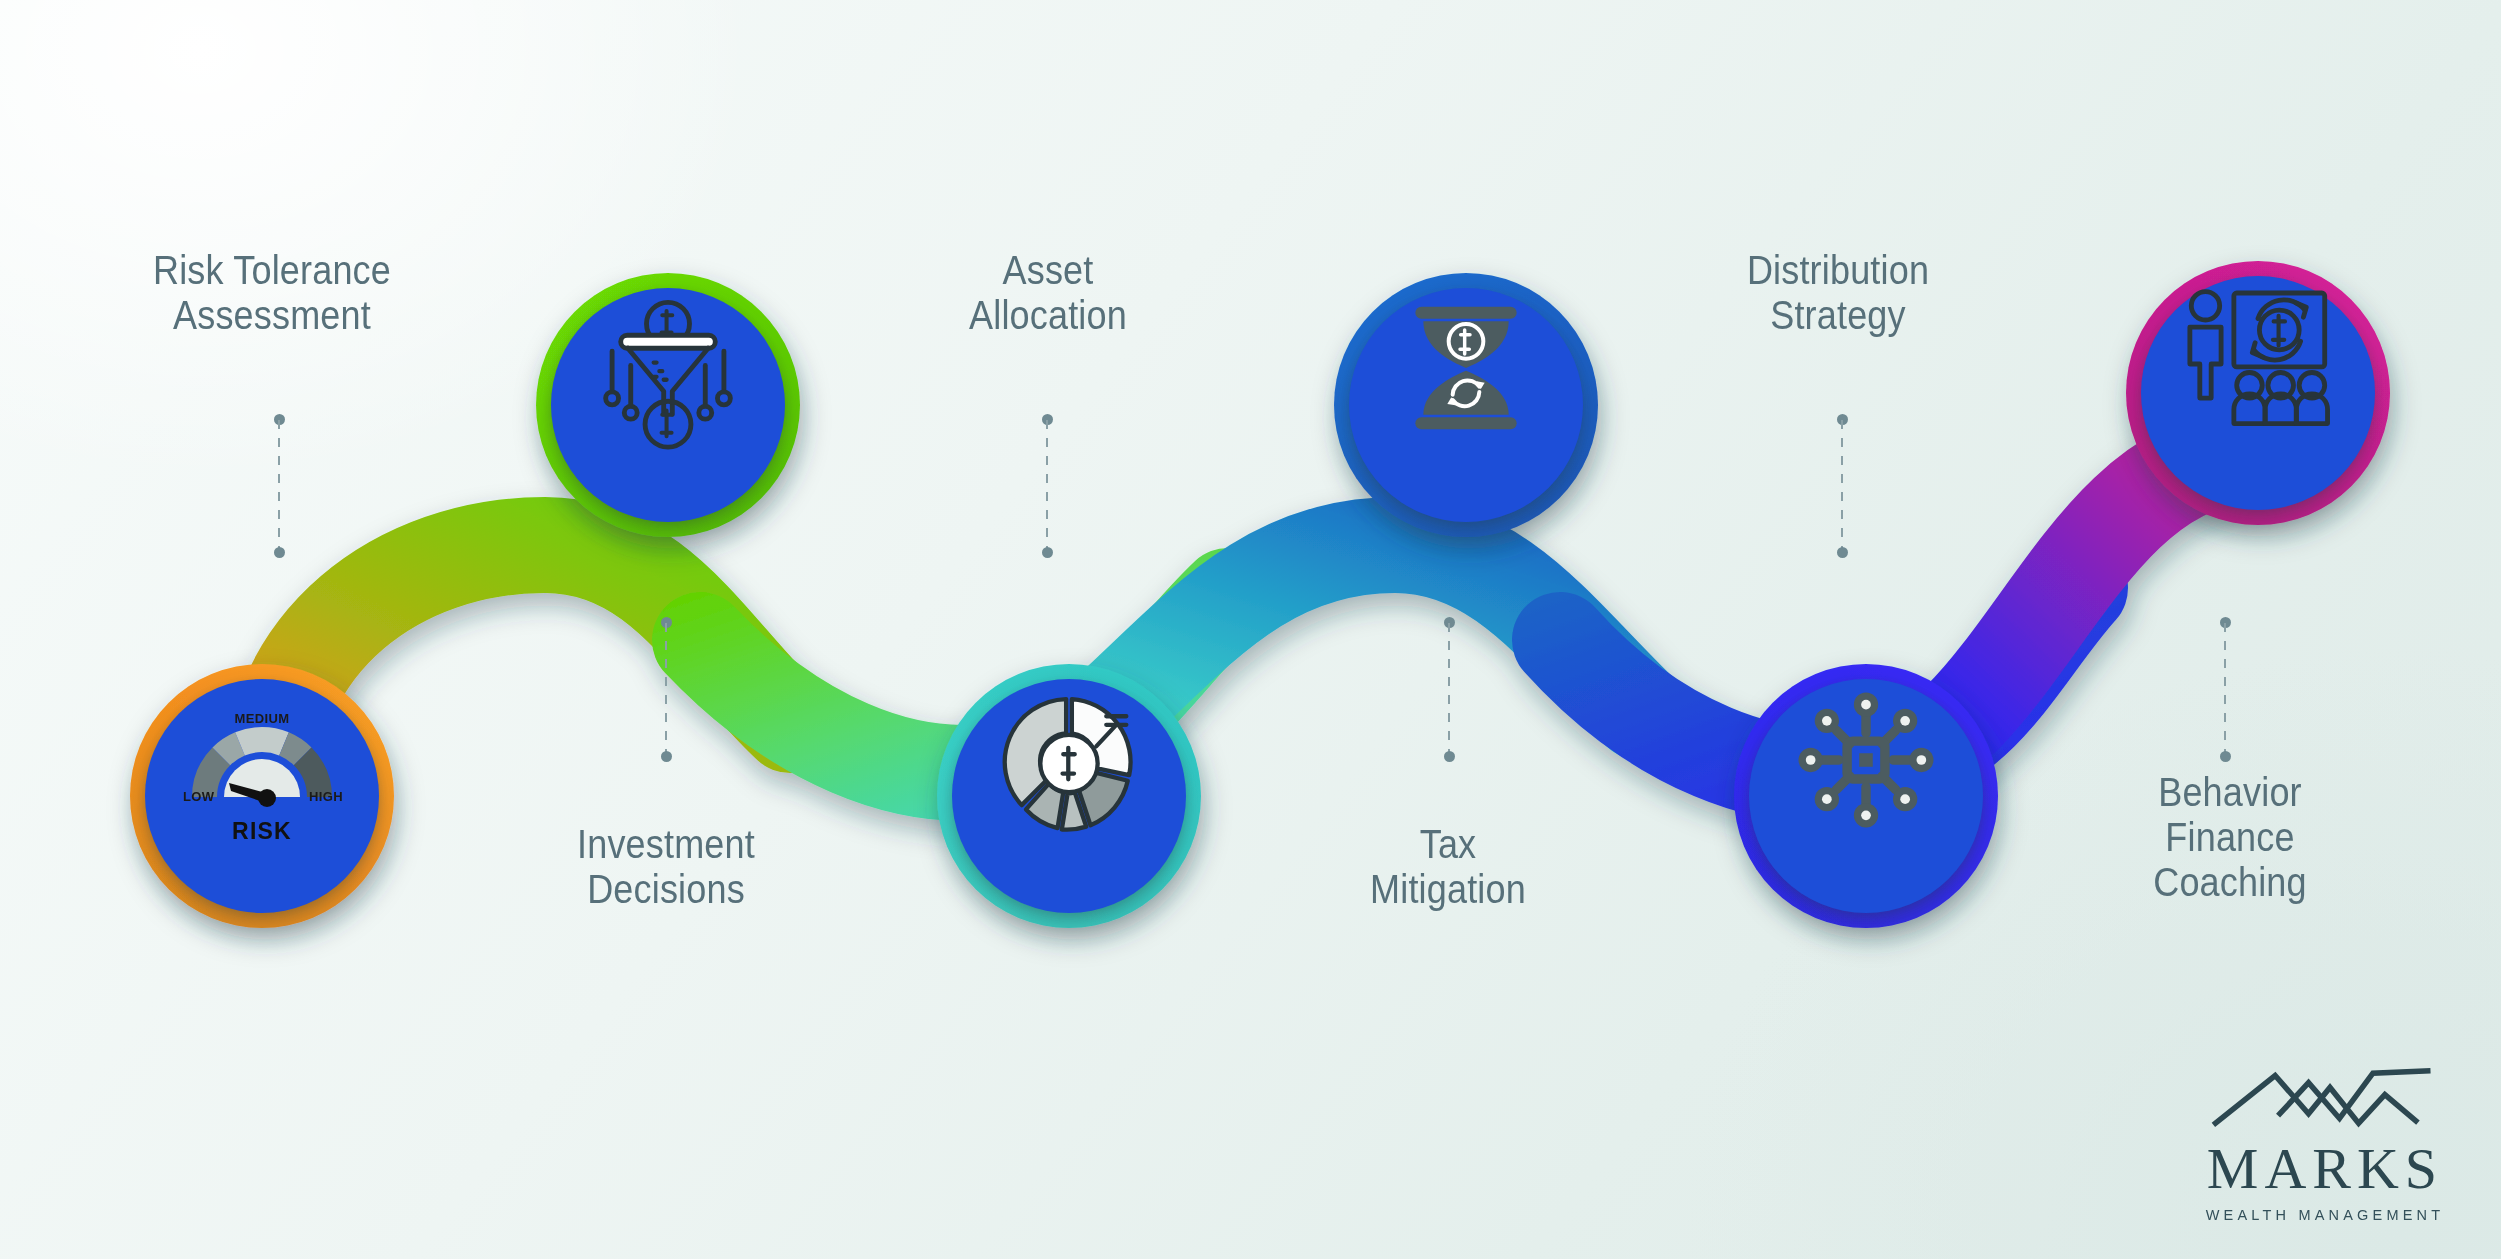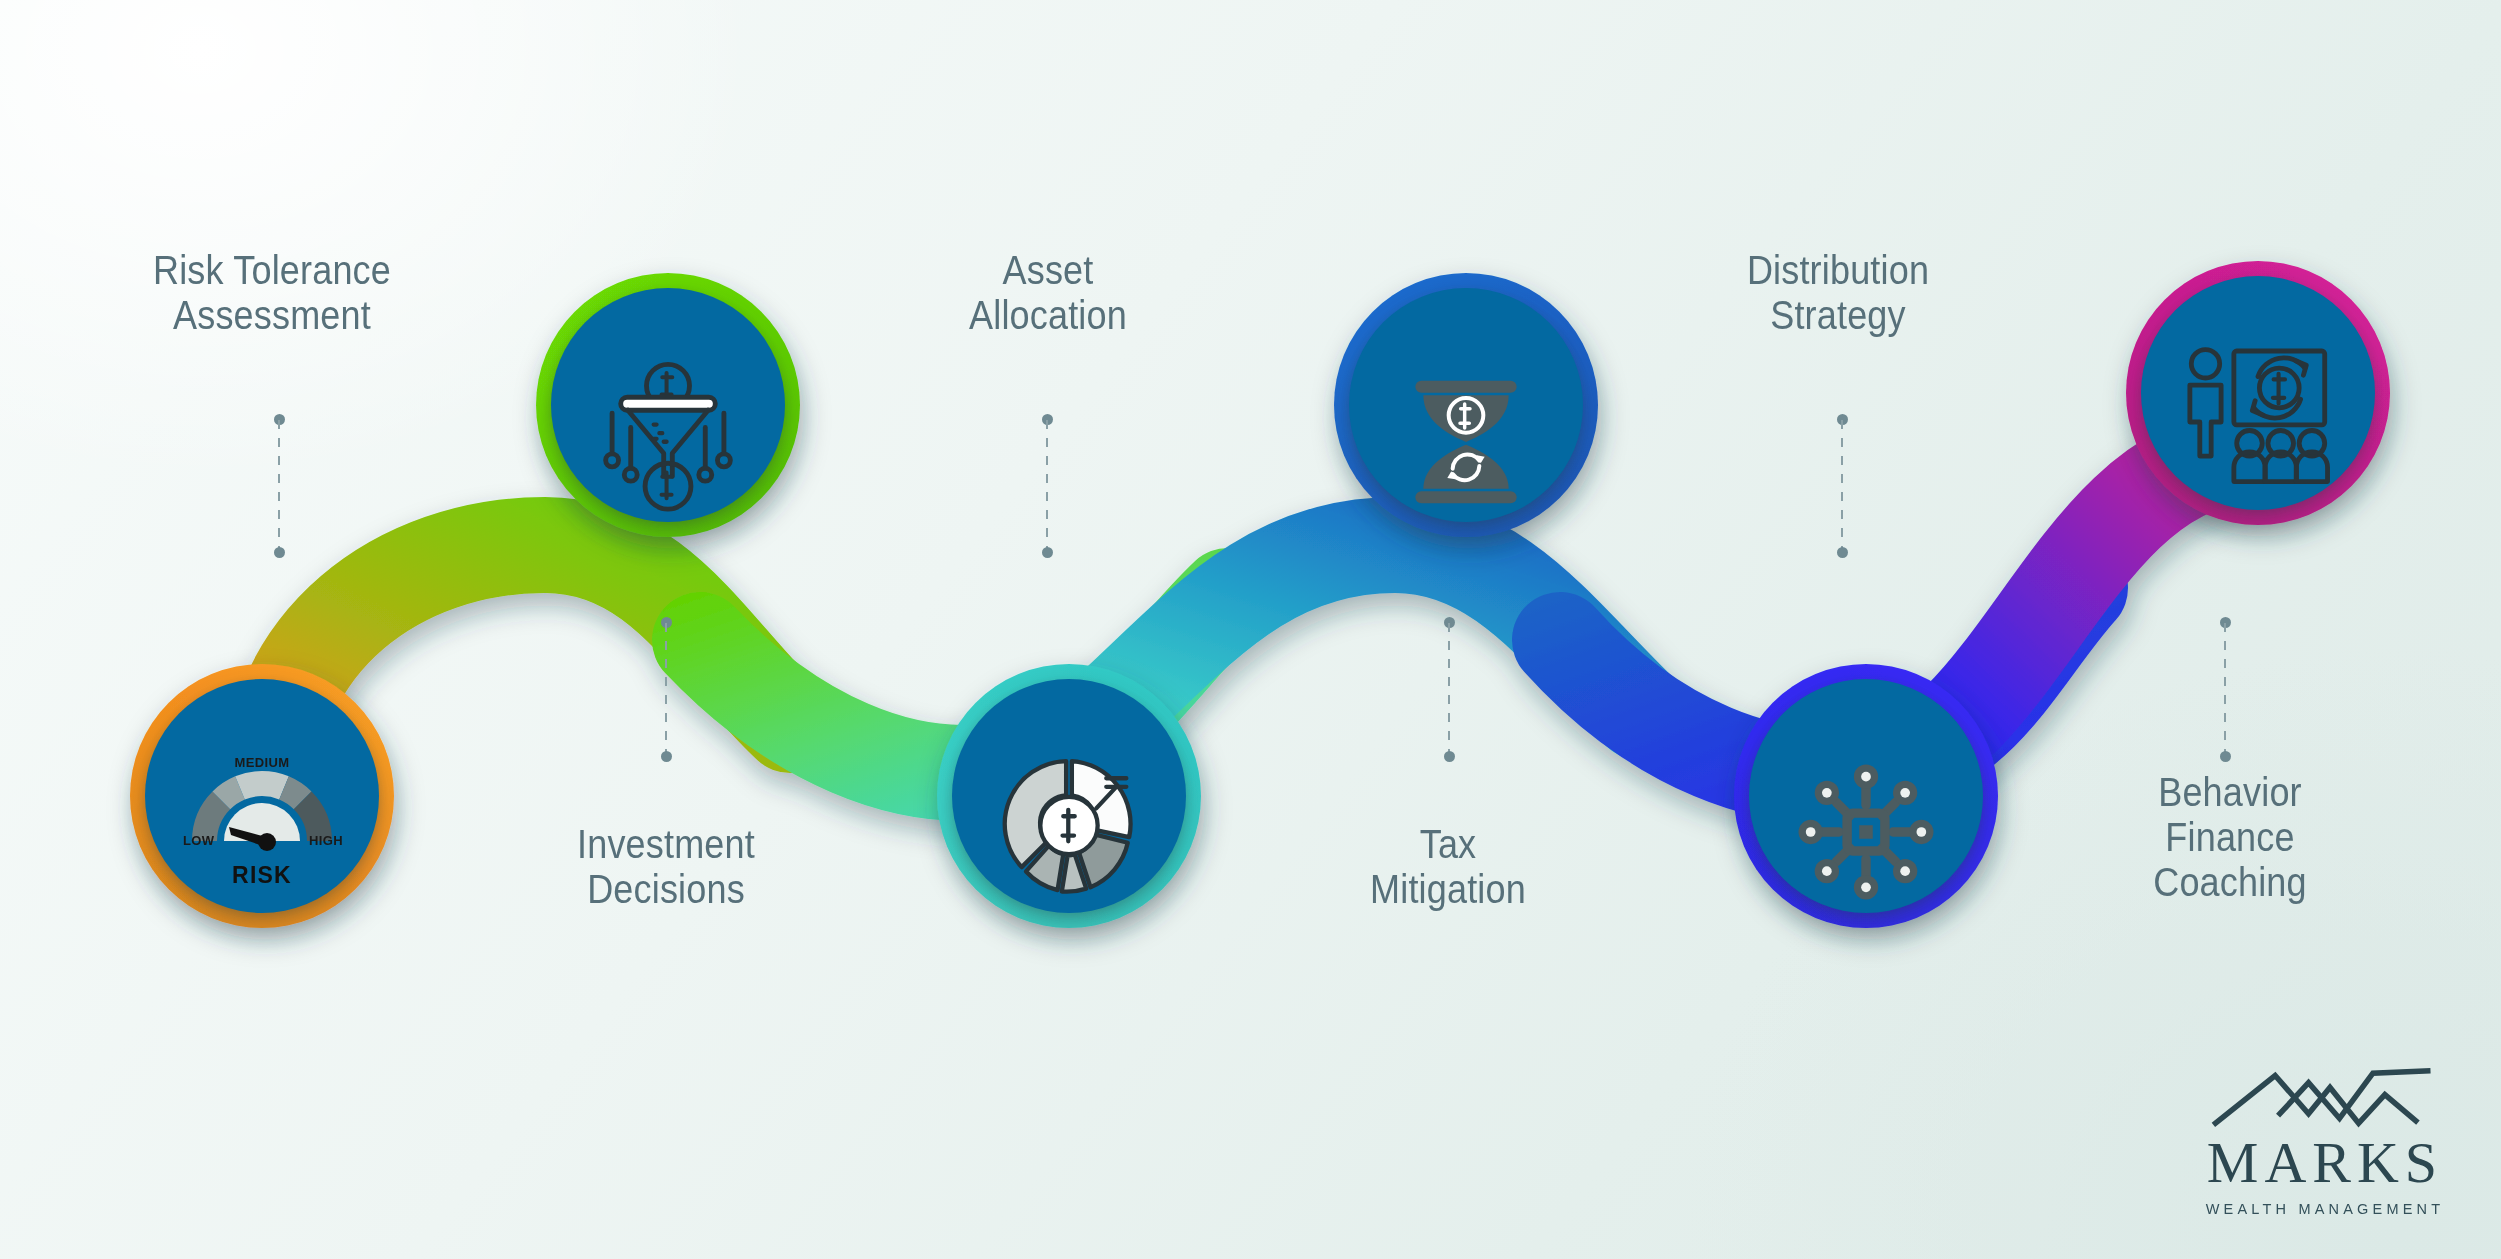--- a/index.html
+++ b/index.html
@@ -18,8 +18,8 @@
   
   .node {
     position:absolute; border-radius:50%;
-    background:#0369a1;
-    display:flex; align-items:flex-end; justify-content:center;
+    background:#1d4ed8;
+    display:flex; align-items:flex-start; justify-content:center;
     box-shadow: 0 14px 26px rgba(40,60,60,.30), 0 3px 8px rgba(40,60,60,.18);
   }
   .node svg { display:block; }

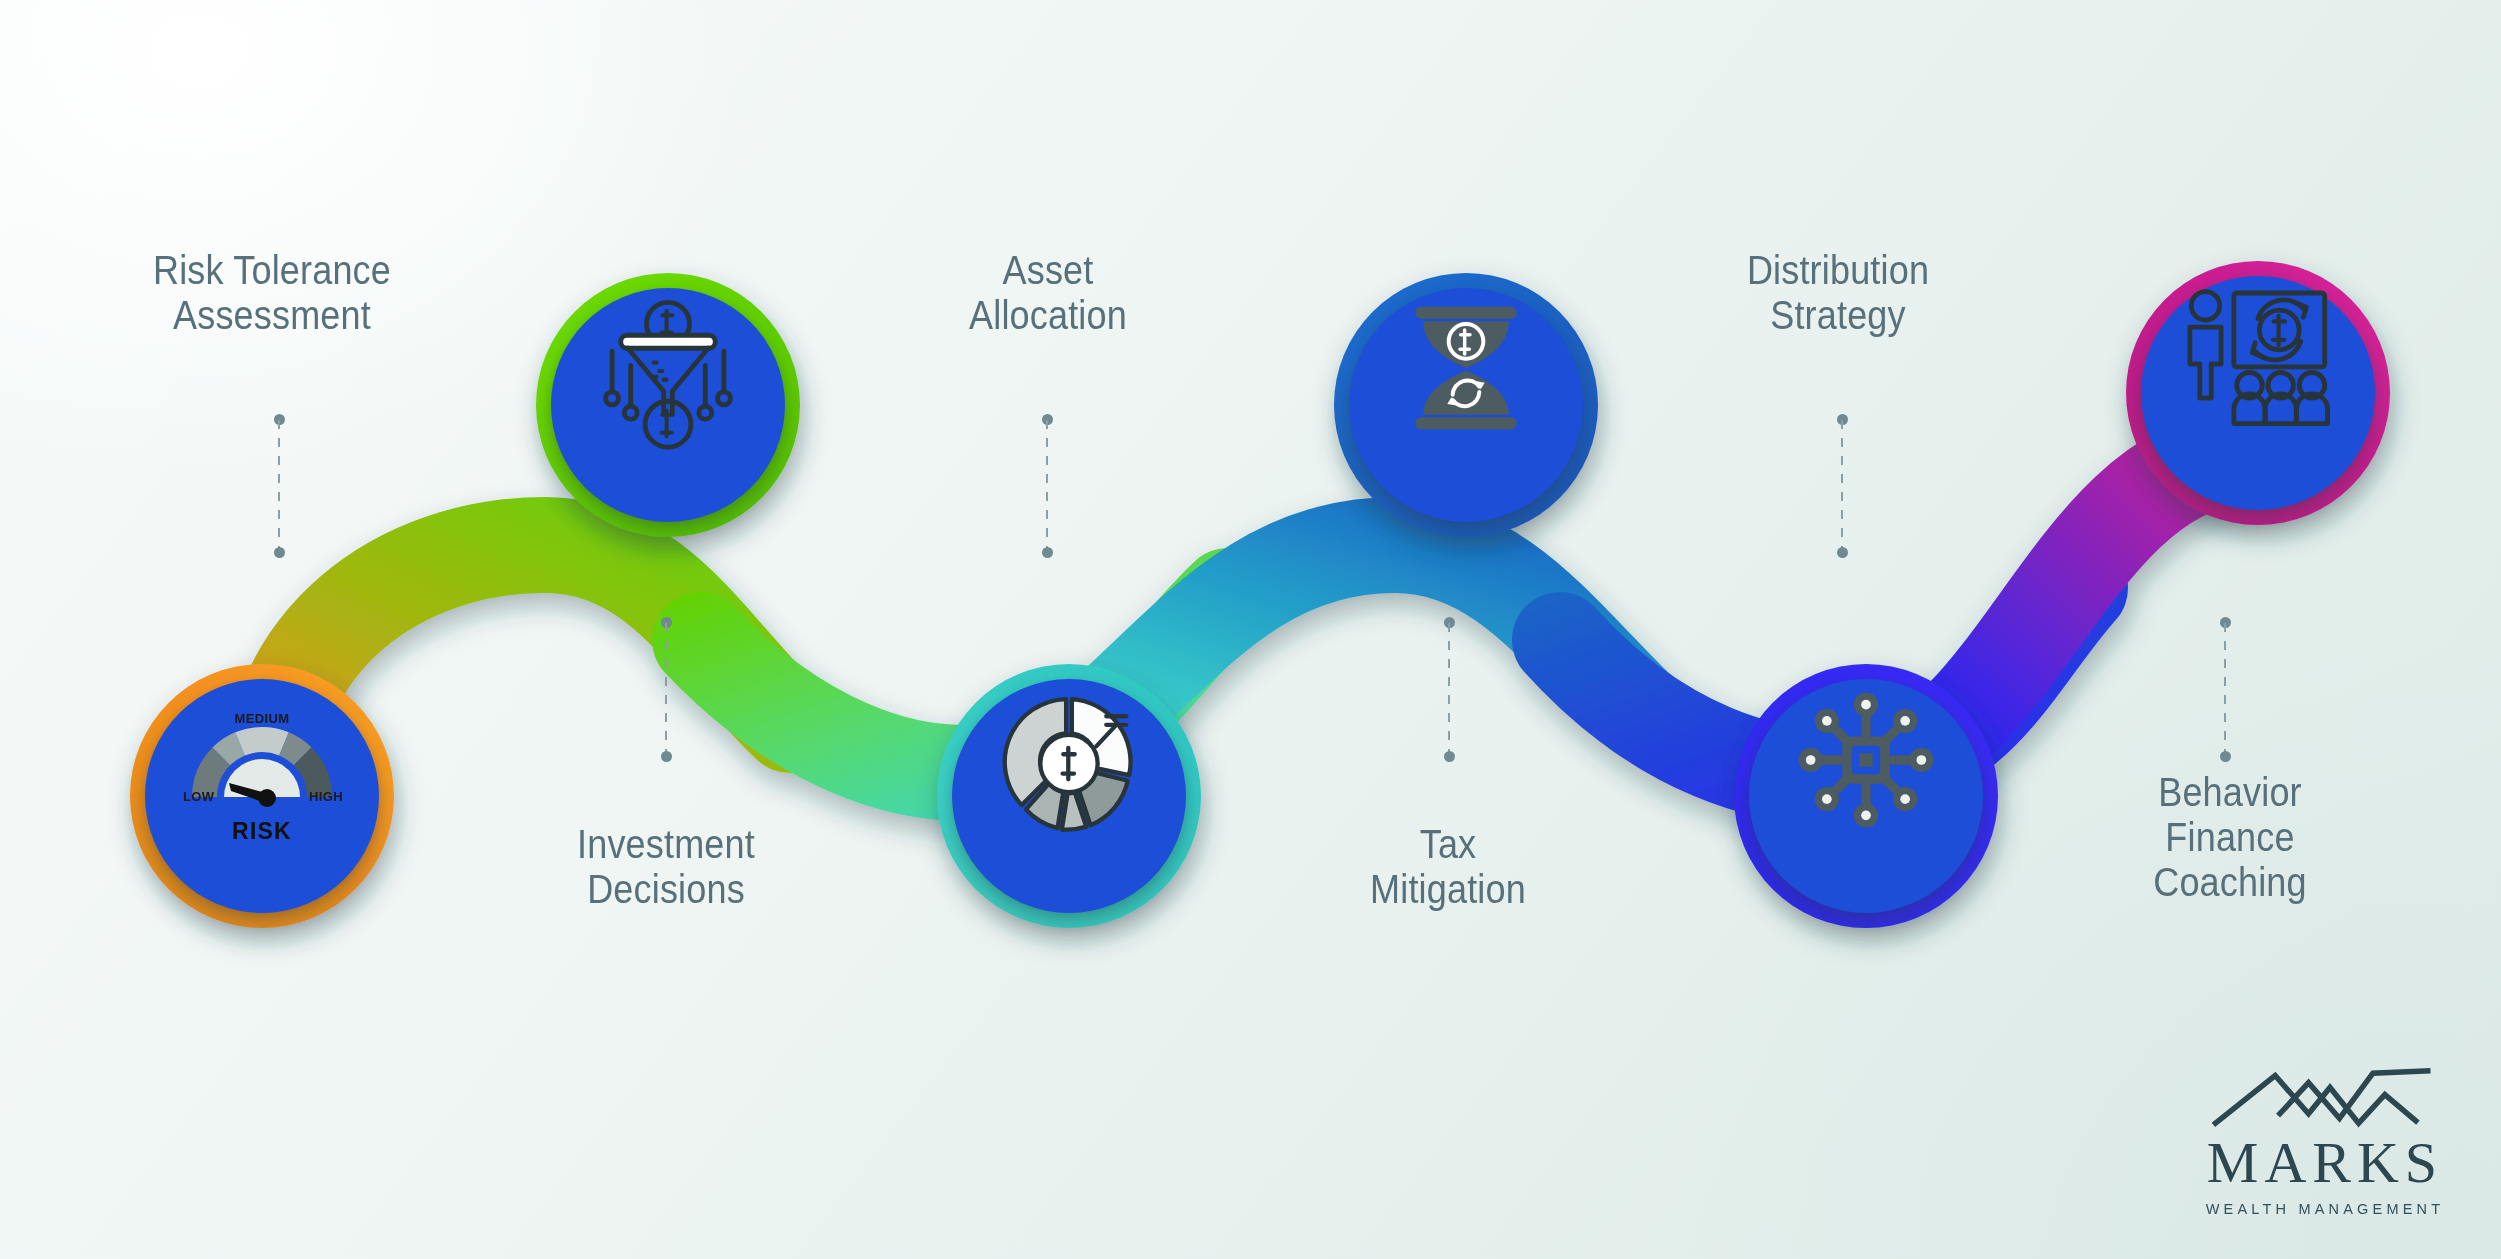--- a/index.html
+++ b/index.html
@@ -55,7 +55,7 @@
   #logo .mark { height:62px; }
   #logo .wordmark {
     font-family:"Liberation Serif", serif; font-size:58px;
-    letter-spacing:6px; line-height:1; margin-top:2px; font-variant:small-caps;
+    letter-spacing:6px; line-height:1; margin-top:8px; font-variant:small-caps;
   }
   #logo .tagline {
     font-family:"Liberation Sans", sans-serif; font-size:14.5px;

